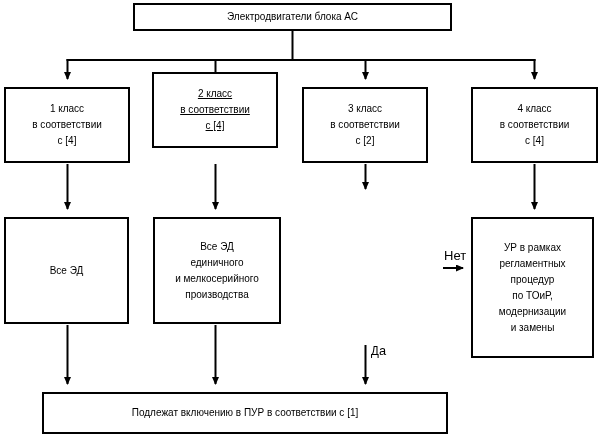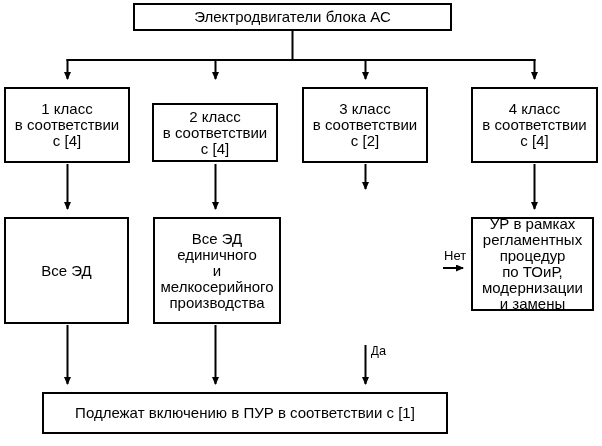--- a/index.html
+++ b/index.html
@@ -32,7 +32,7 @@
     justify-content: center;
     text-align: center;
     white-space: pre-line;
-    font-size: 15px;
+    font-size: 10px;
     line-height: 16px;
     color: #000000;
     padding: 2px;

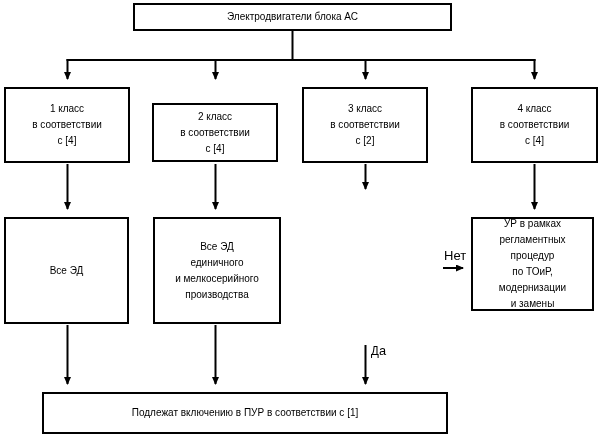--- a/index.html
+++ b/index.html
@@ -47,7 +47,7 @@
   
   .n-title        { left: 133px; top: 3px;   width: 319px; height: 28px; }
   .n-class1       { left: 4px;   top: 87px;  width: 126px; height: 76px; }
-  .n-class2       { left: 152px; top: 103px;  width: 126px; height: 59px; }
+  .n-class2       { left: 152px; top: 72px;  width: 126px; height: 76px; text-decoration: underline; }
   .n-class3       { left: 302px; top: 87px;  width: 126px; height: 76px; }
   .n-class4       { left: 471px; top: 87px;  width: 127px; height: 76px; }
   .n-all-ed       { left: 4px;   top: 217px; width: 125px; height: 107px; }

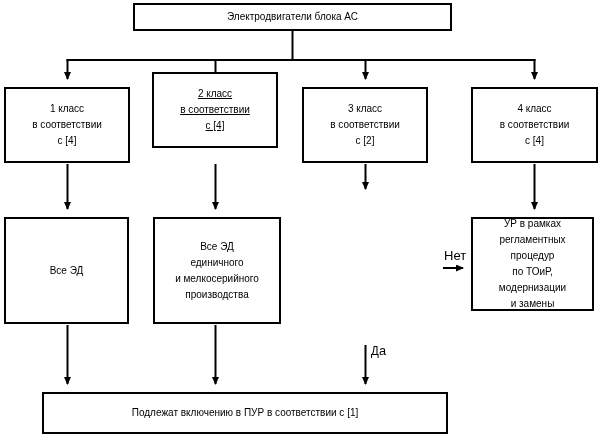--- a/index.html
+++ b/index.html
@@ -53,7 +53,7 @@
   .n-all-ed       { left: 4px;   top: 217px; width: 125px; height: 107px; }
   .n-all-ed-sgl   { left: 153px; top: 217px; width: 128px; height: 107px; }
   .n-pur-need     { left: 290px; top: 197px; width: 152px; height: 147px; }
-  .n-ur-framework { left: 471px; top: 217px; width: 123px; height: 94px; }
+  .n-ur-framework { left: 471px; top: 217px; width: 123px; height: 141px; }
   .n-bottom       { left: 42px;  top: 392px; width: 406px; height: 42px; }
   .l-yes          { left: 371px; top: 345px; font-family: Liberation Mono, monospace; }
   .l-no           { left: 444px; top: 249px; }

